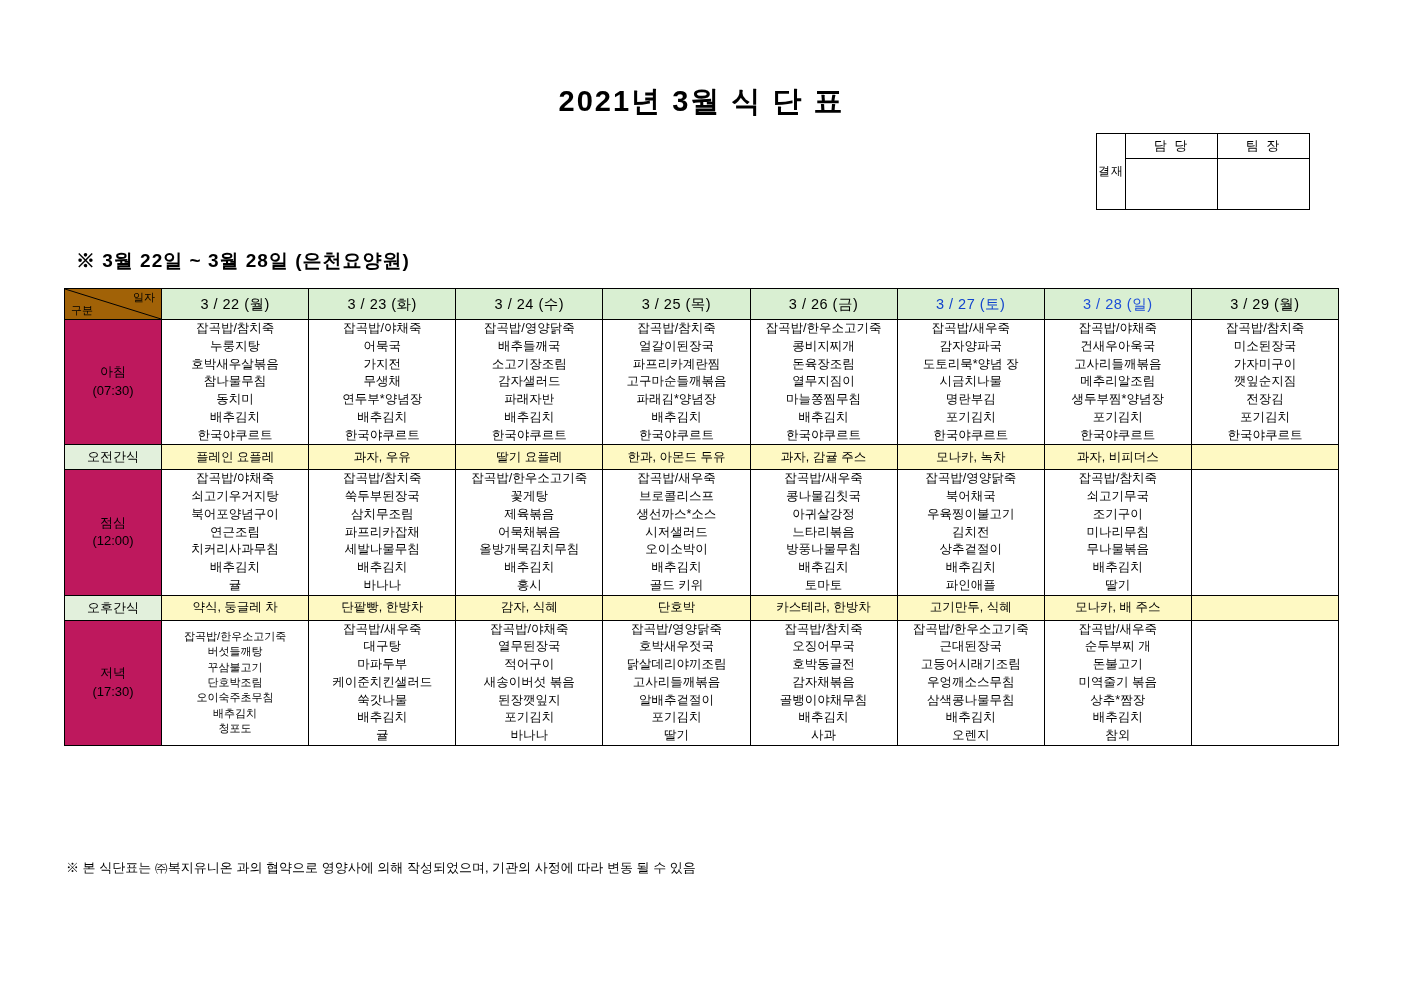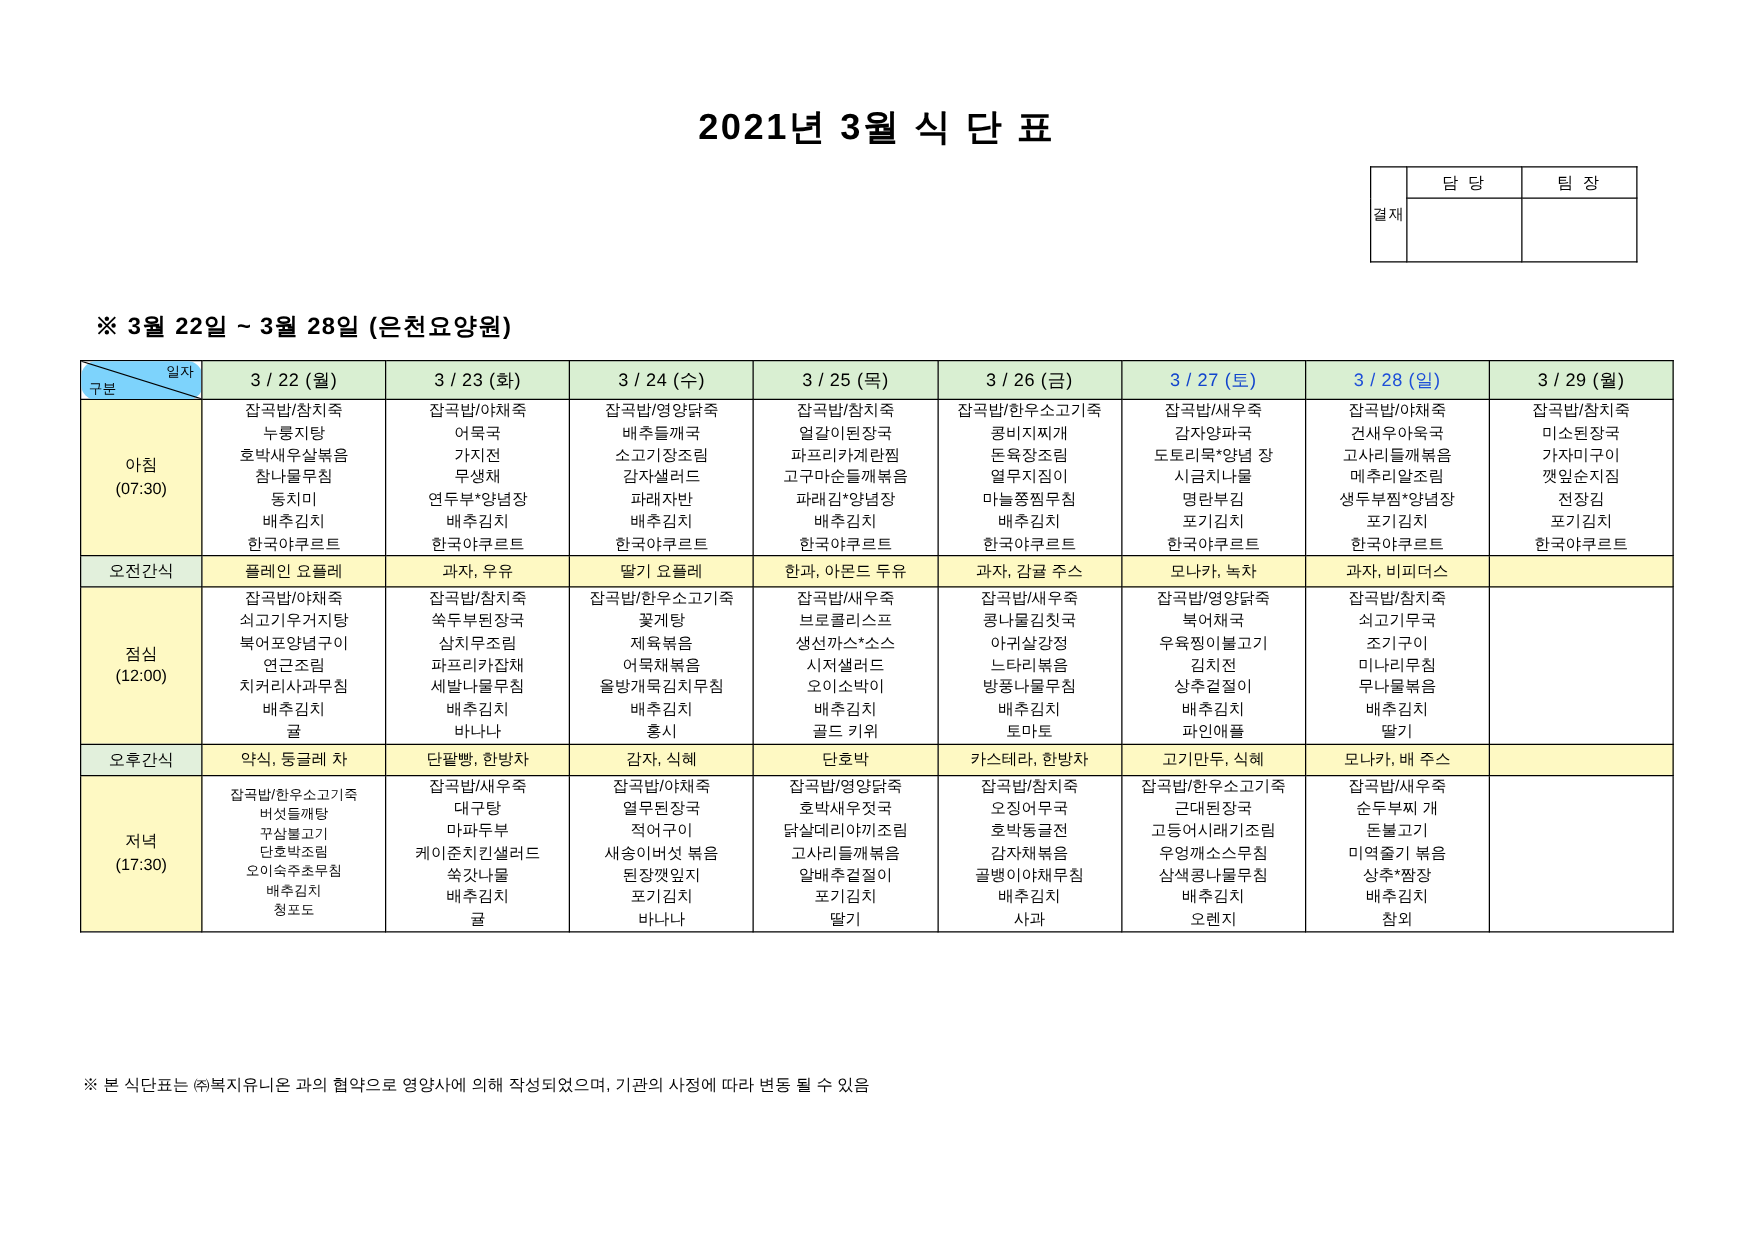--- a/index.html
+++ b/index.html
@@ -97,9 +97,8 @@
   
   .hdr-corner {
     height: 30px;
-    background: #7dd3fc;
+    background: #a16207;
     position: relative;
-    border-radius: 12px;
   }
   .hdr-corner .diag {
     position: absolute;

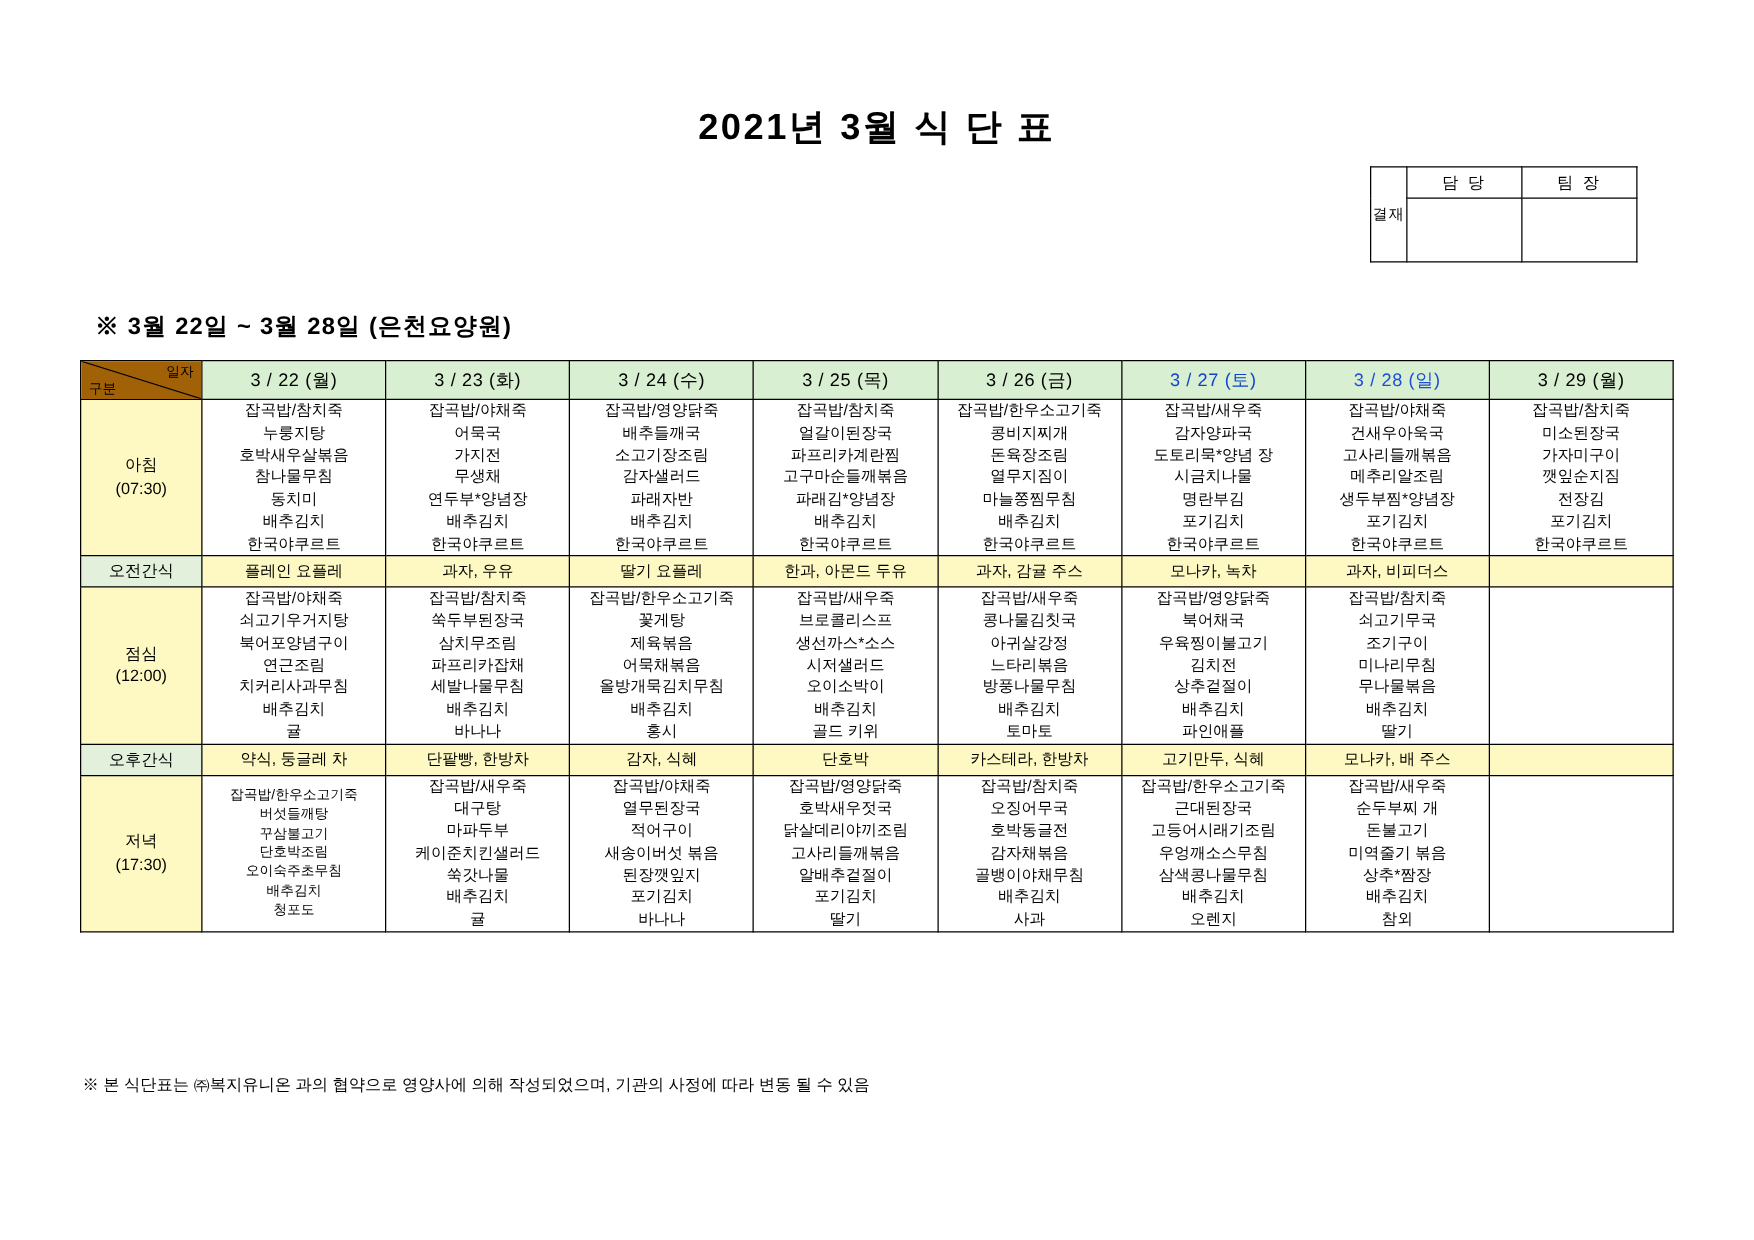--- a/index.html
+++ b/index.html
@@ -125,7 +125,7 @@
   .day-head.sun { color: #1d4ed8; }
 
   .meal-label {
-    background: #fef9c3;
+    background: #be185d;
     font-size: 13px;
     line-height: 1.45;
   }

